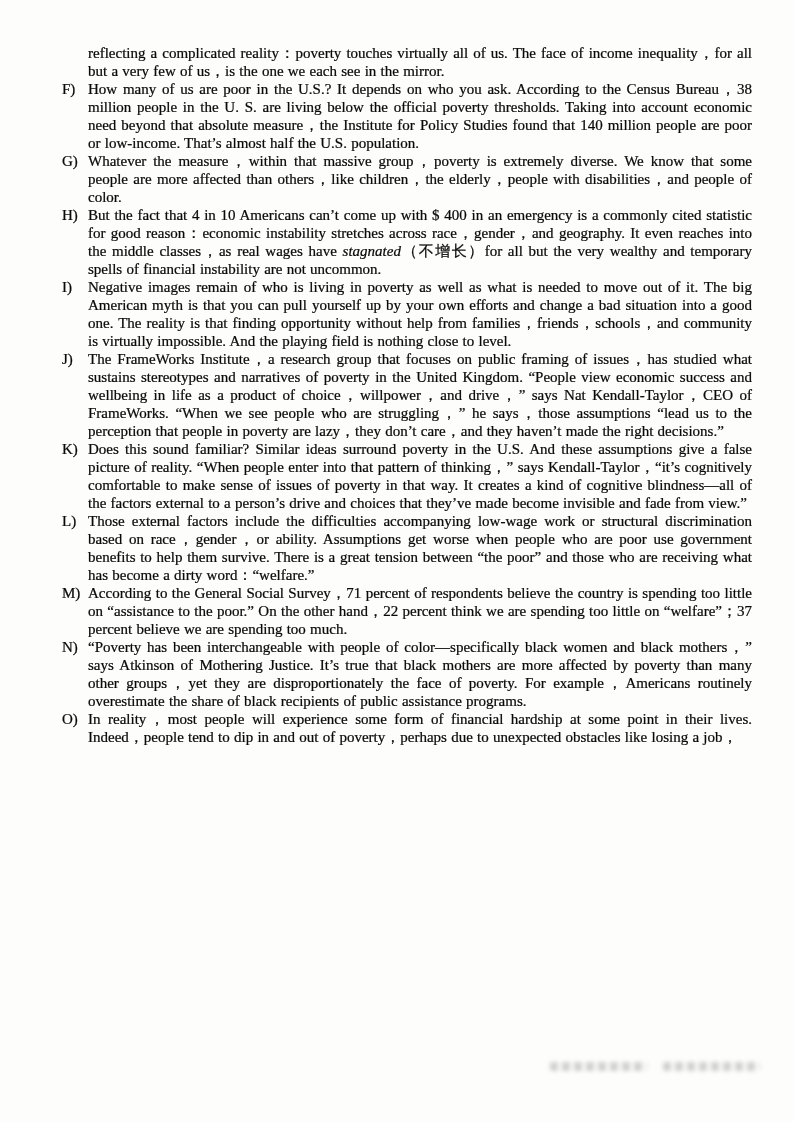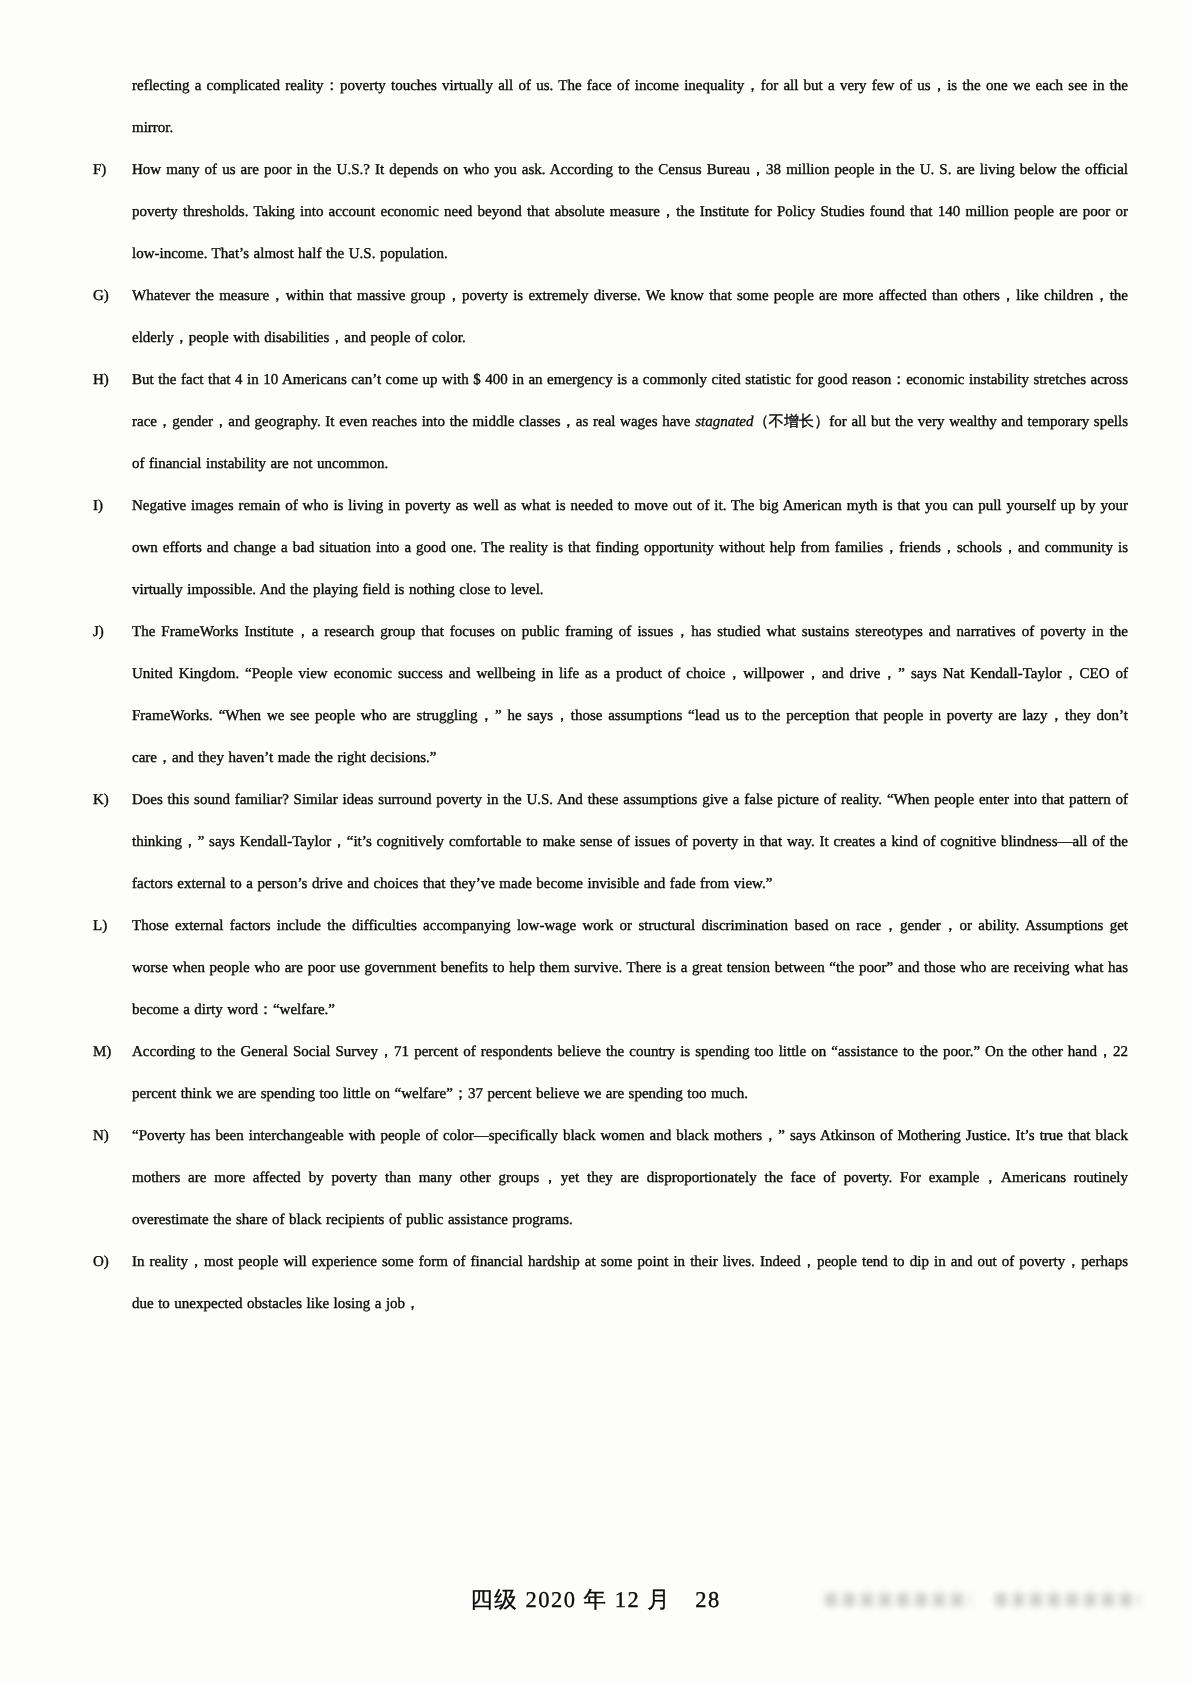--- a/index.html
+++ b/index.html
@@ -23,8 +23,8 @@
     position: relative;
     padding-left: 26px;
     text-align: justify;
-    font-size: 10px;
-    line-height: 28px;
+    font-size: 15px;
+    line-height: 18px;
     word-spacing: 0.5px;
     font-family: Liberation Serif, serif;
   }

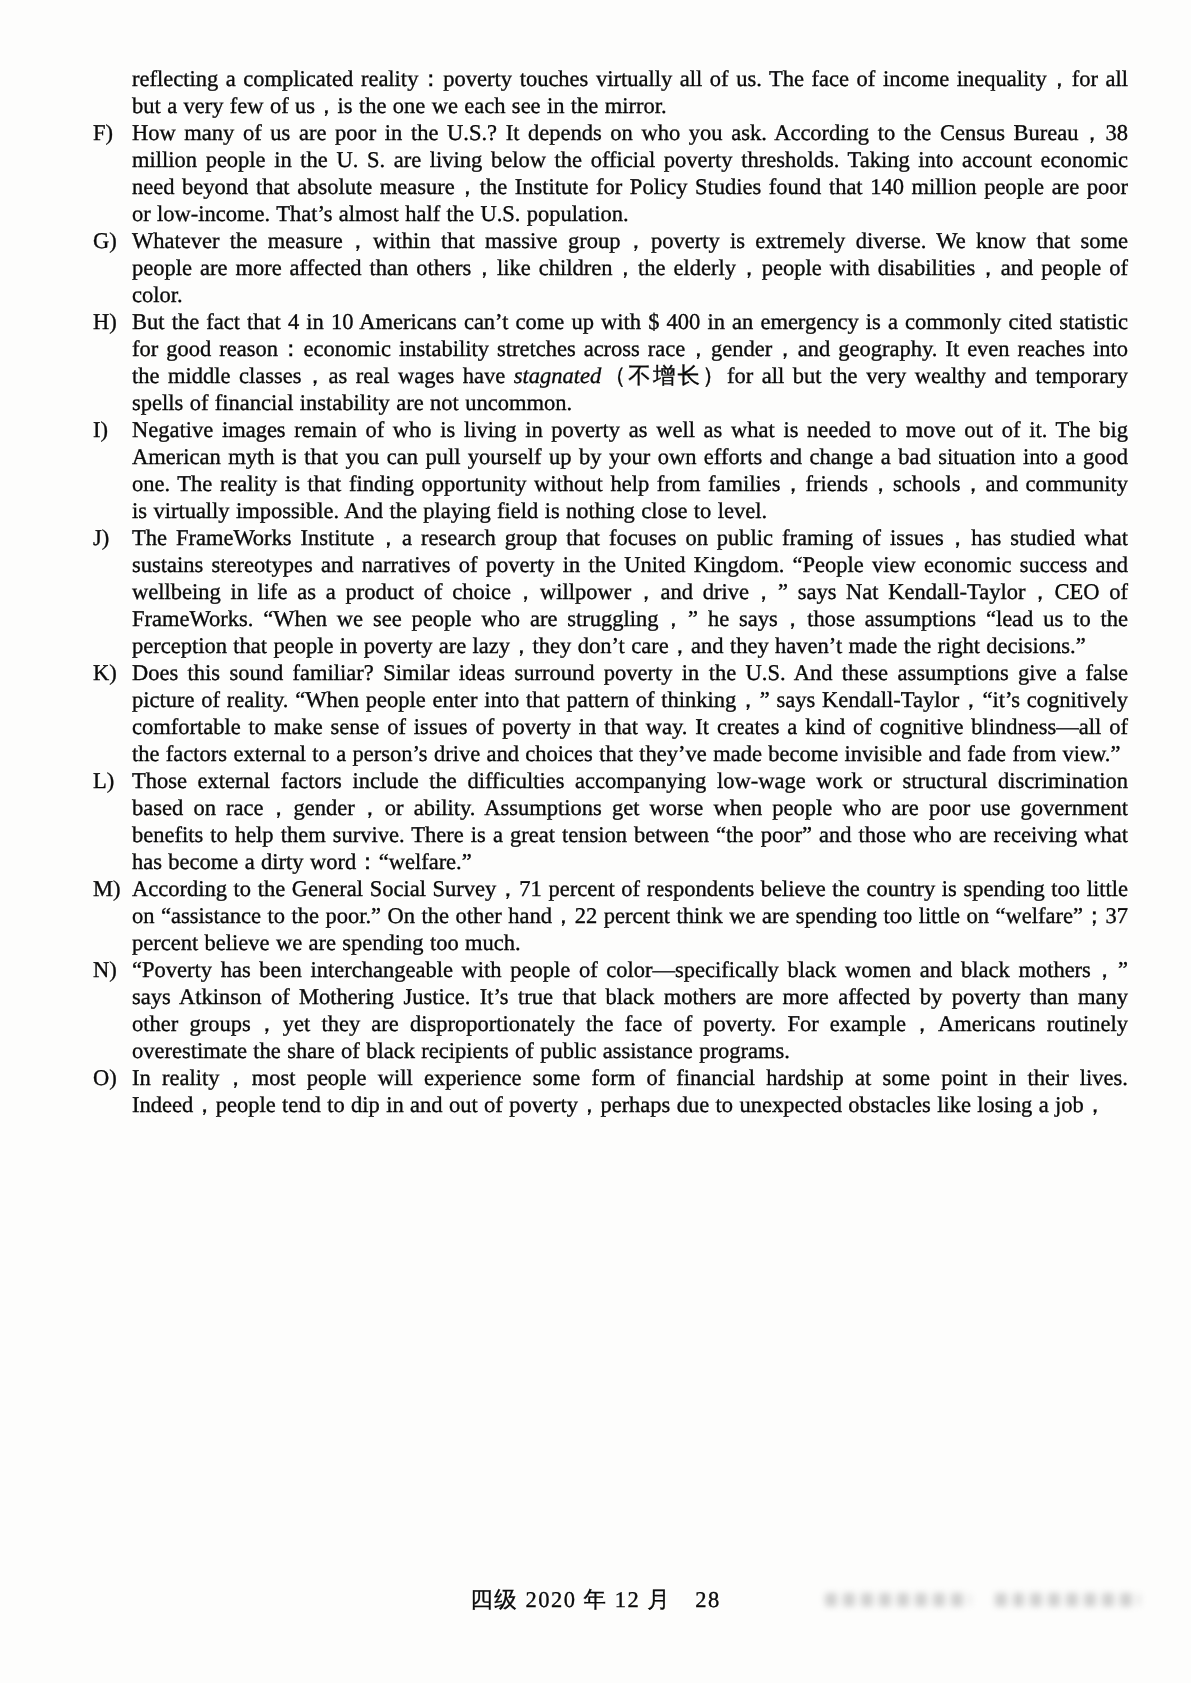--- a/index.html
+++ b/index.html
@@ -126,7 +126,6 @@
 
   </div>
 
-  <div class="footer">四级 2020 年 12 月　28</div>
 
   <div class="watermark">
     <span class="wm-blob"></span>

